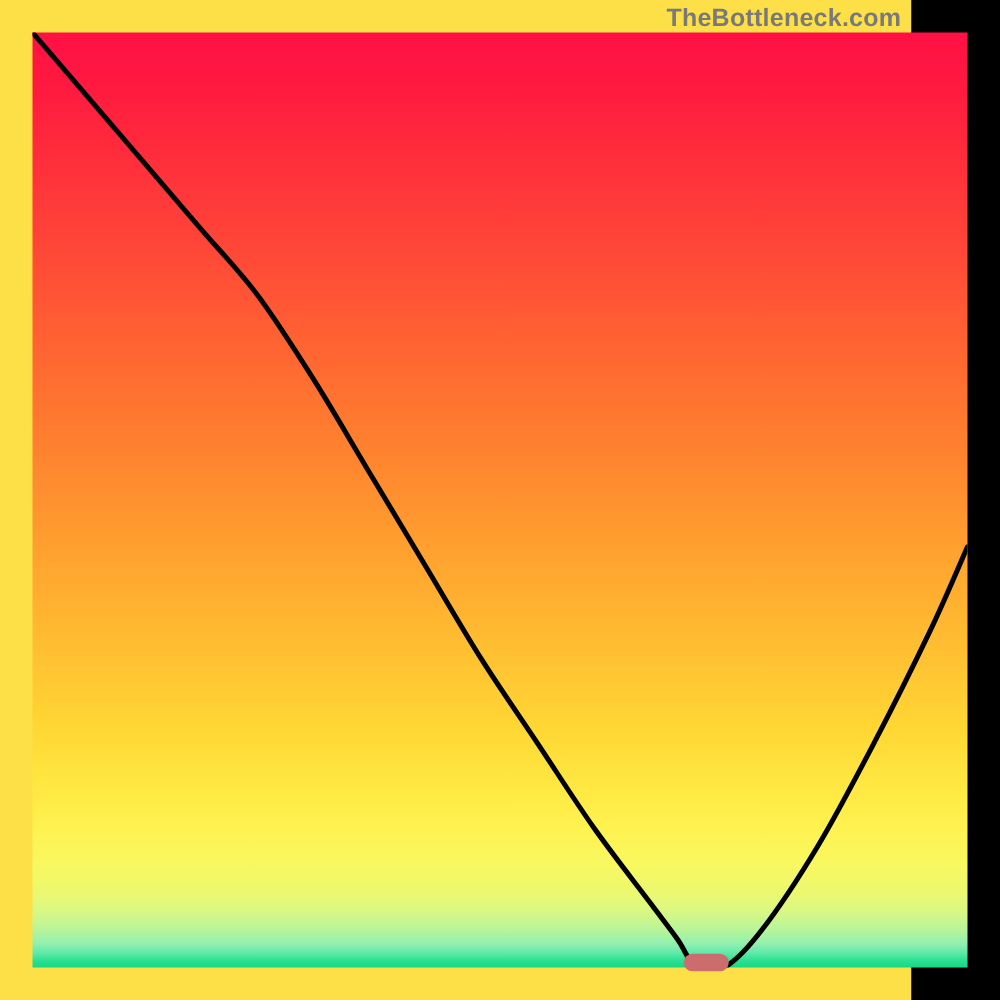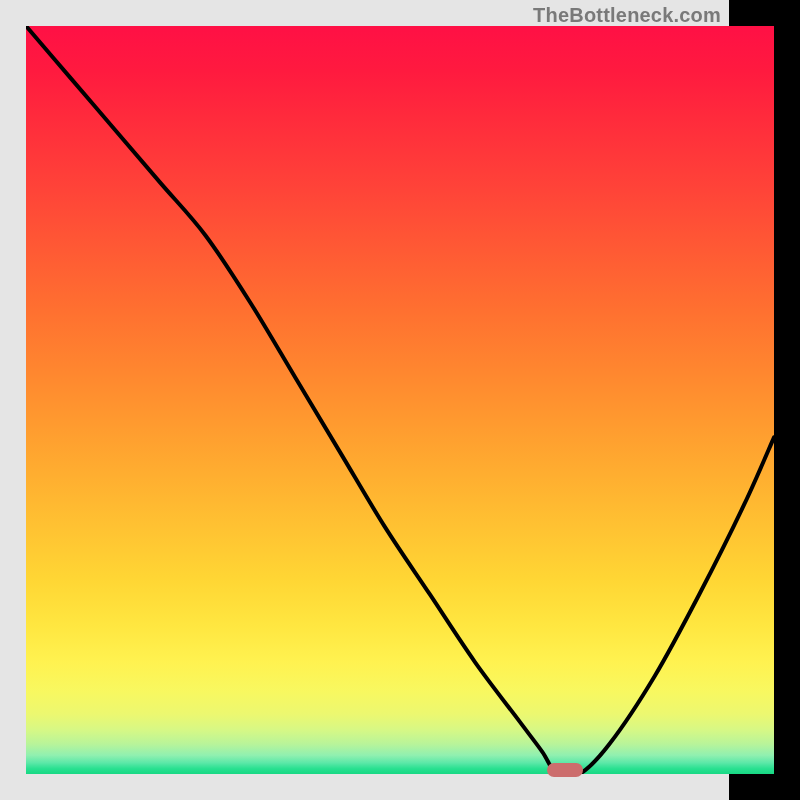--- a/index.html
+++ b/index.html
@@ -16,7 +16,7 @@
     top: 0;
     width: 729px;
     height: 800px;
-    background: #e5e5e5;
+    background: #fde047;
   }
   .plot {
     position: absolute;

